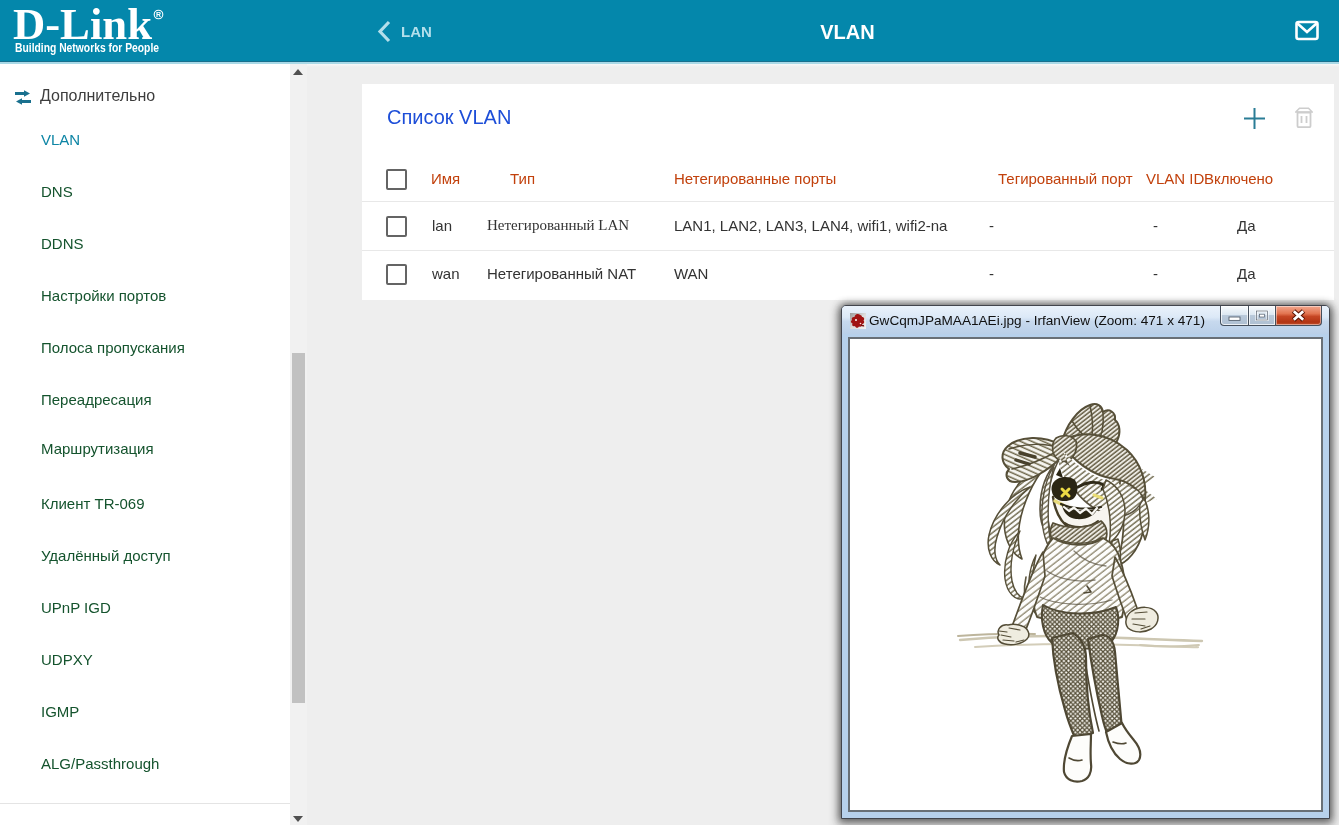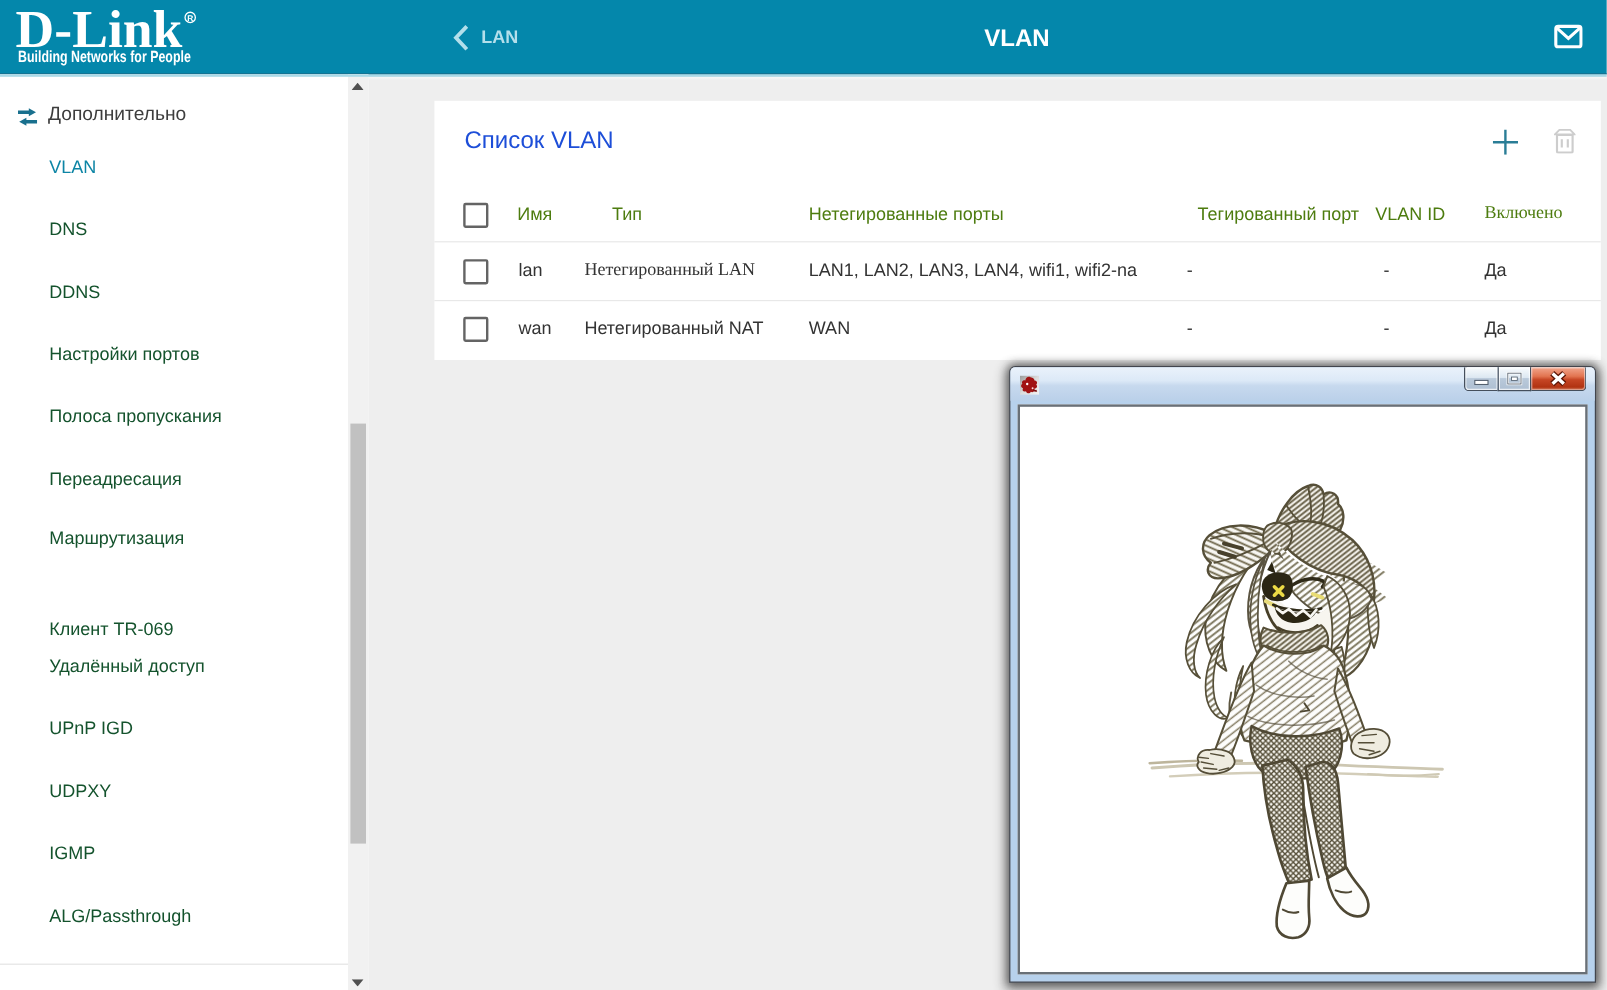--- a/index.html
+++ b/index.html
@@ -29,7 +29,7 @@
   
   #card{left:362px;top:84px;width:972px;height:216px;background:#fff;}
   #cardTitle{left:387px;top:106px;font-size:20px;color:#1d4ed8;}
-  .hdr{top:170px;font-size:15px;color:#4d7c0f;}
+  .hdr{top:170px;font-size:15px;color:#c2410c;}
   .cell{font-size:15px;color:#333;}
   .row1{top:217px;}
   .row2{top:265px;}

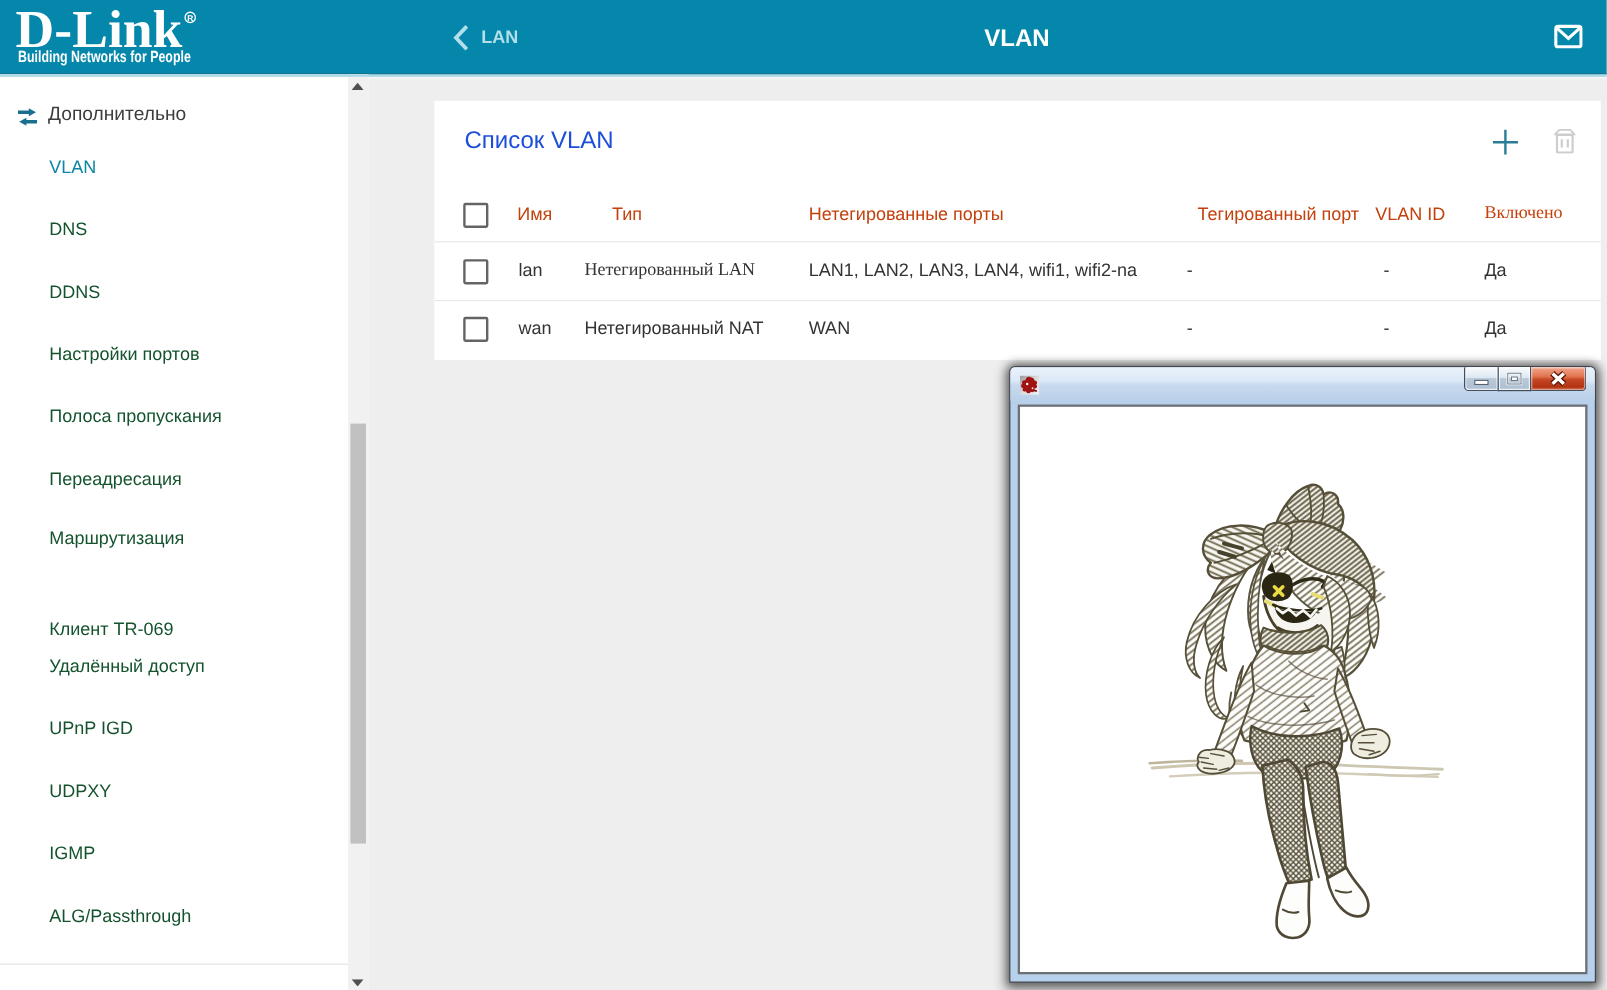--- a/index.html
+++ b/index.html
@@ -123,7 +123,7 @@
 <div class="hdr abs" style="left:674px;">Нетегированные порты</div>
 <div class="hdr abs" style="left:982px;margin-left:16px;">Тегированный порт</div>
 <div class="hdr abs" style="left:1146px;">VLAN ID</div>
-<div class="hdr abs" style="left:1237px;font-family:Liberation Serif, serif;">Включено</div>
+<div class="hdr abs" style="left:1204px;">Включено</div>
 <div class="divline abs" style="top:201px;"></div>
 <div class="cb abs row1" style="top:216px;"></div>
 <div class="cell abs row1" style="left:432px;">lan</div>

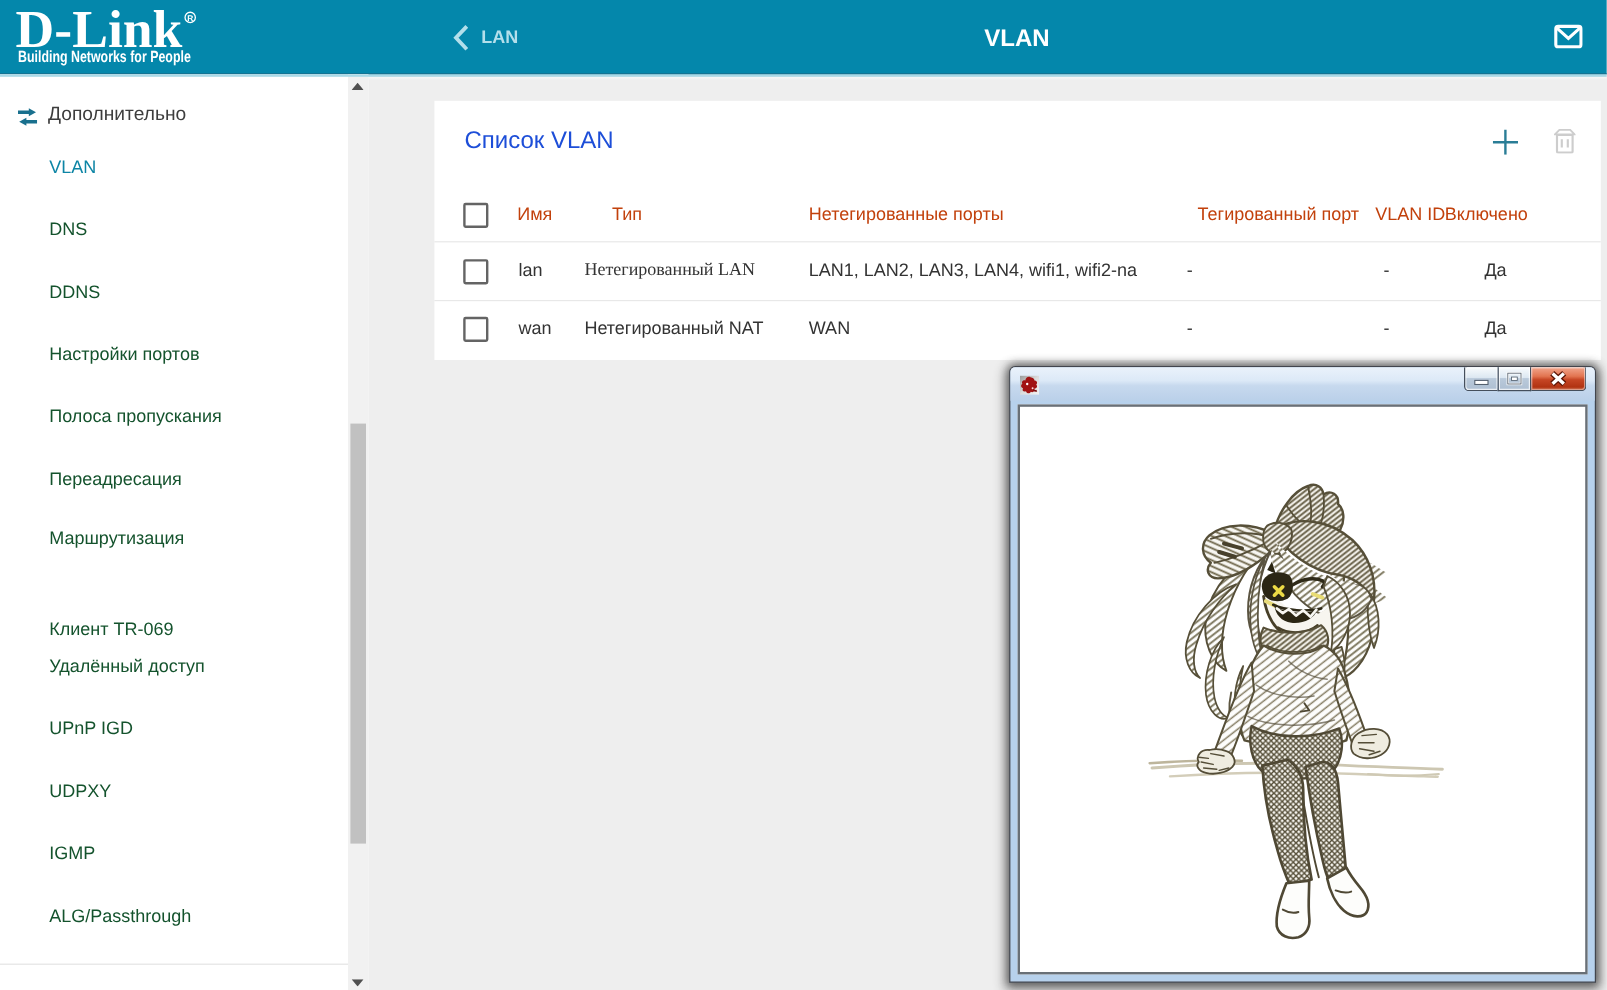--- a/index.html
+++ b/index.html
@@ -157,6 +157,7 @@
     <circle cx="10.5" cy="10.5" r="0.8" fill="#ffdddd"></circle>
     <path d="M11 12 q2 1 3 0.5" stroke="#7c0f0f" stroke-width="1.5" fill="none"></path>
   </svg>
+  <div id="title" class="abs">GwCqmJPaMAA1AEi.jpg - IrfanView (Zoom: 471 x 471)</div>
   <div id="capBtns" class="abs">
     <div id="capMin" class="cap"><svg width="27" height="19" viewBox="0 0 27 19">
           <rect x="8" y="11" width="11" height="3.4" fill="#fff" stroke="#54606e" stroke-width="0.9"></rect>

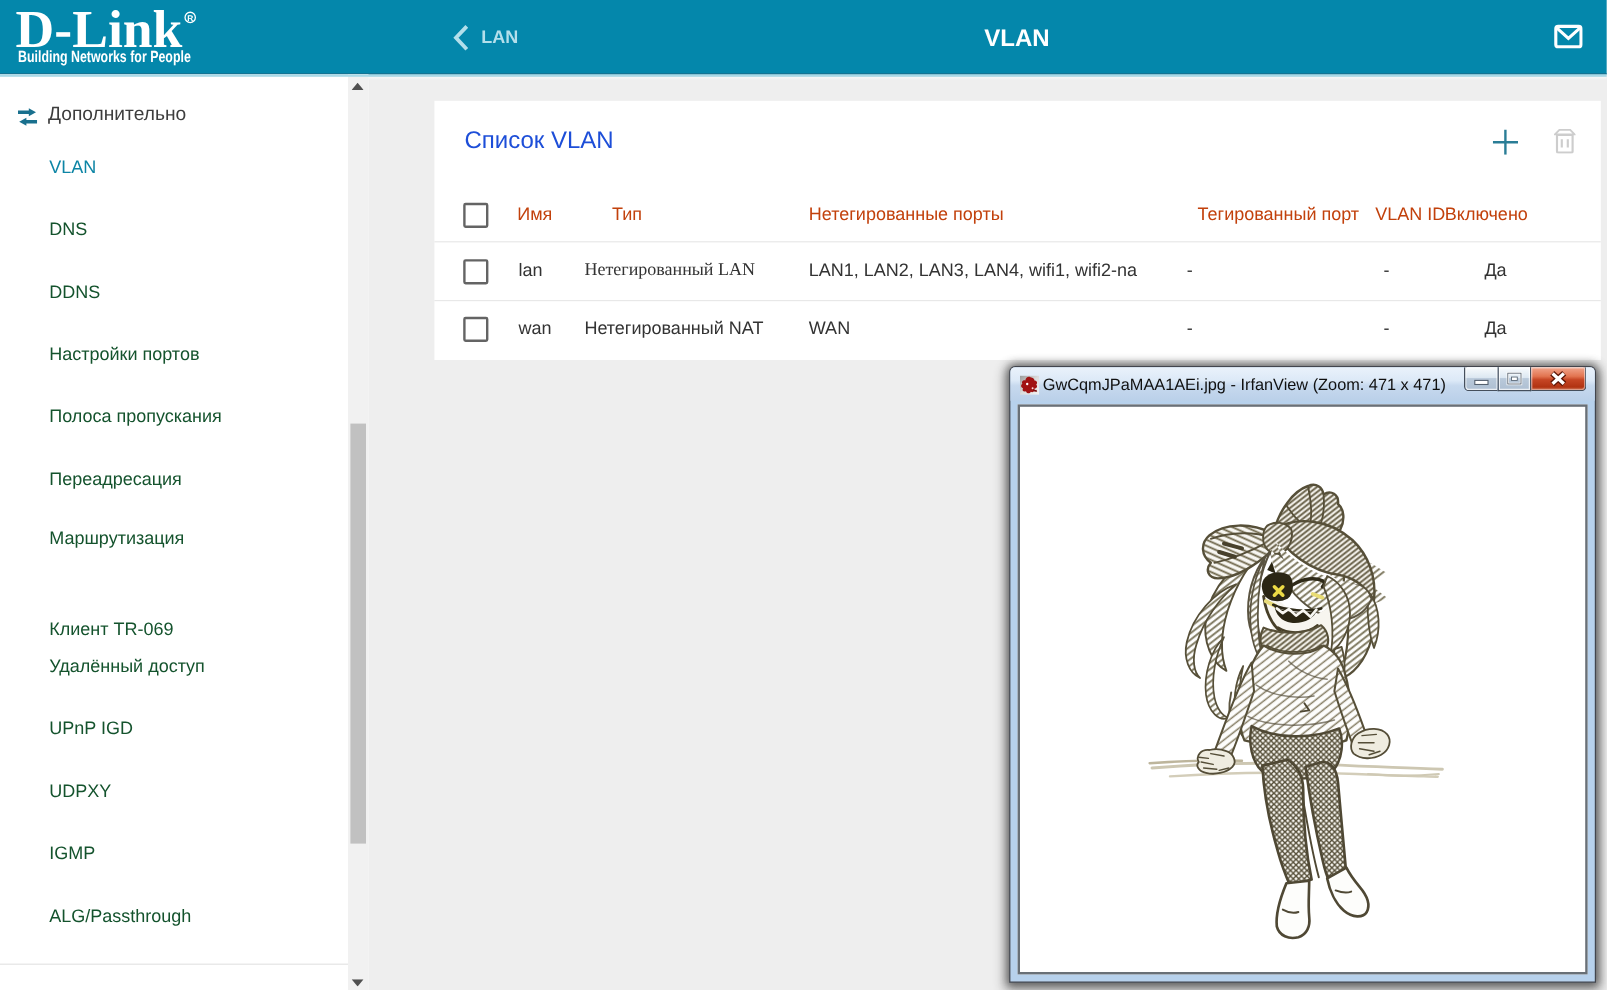--- a/index.html
+++ b/index.html
@@ -90,7 +90,7 @@
   <div class="mi abs" style="top:277px;">Полоса пропускания</div>
   <div class="mi abs" style="top:329px;">Переадресация</div>
   <div class="mi abs" style="top:378px;text-align:right;">Маршрутизация</div>
-  <div class="mi abs" style="top:433px;margin-top:21px;">Клиент TR-069</div>
+  <div class="mi abs" style="top:433px;">Клиент TR-069</div>
   <div class="mi abs" style="top:485px;">Удалённый доступ</div>
   <div class="mi abs" style="top:537px;">UPnP IGD</div>
   <div class="mi abs" style="top:589px;">UDPXY</div>

